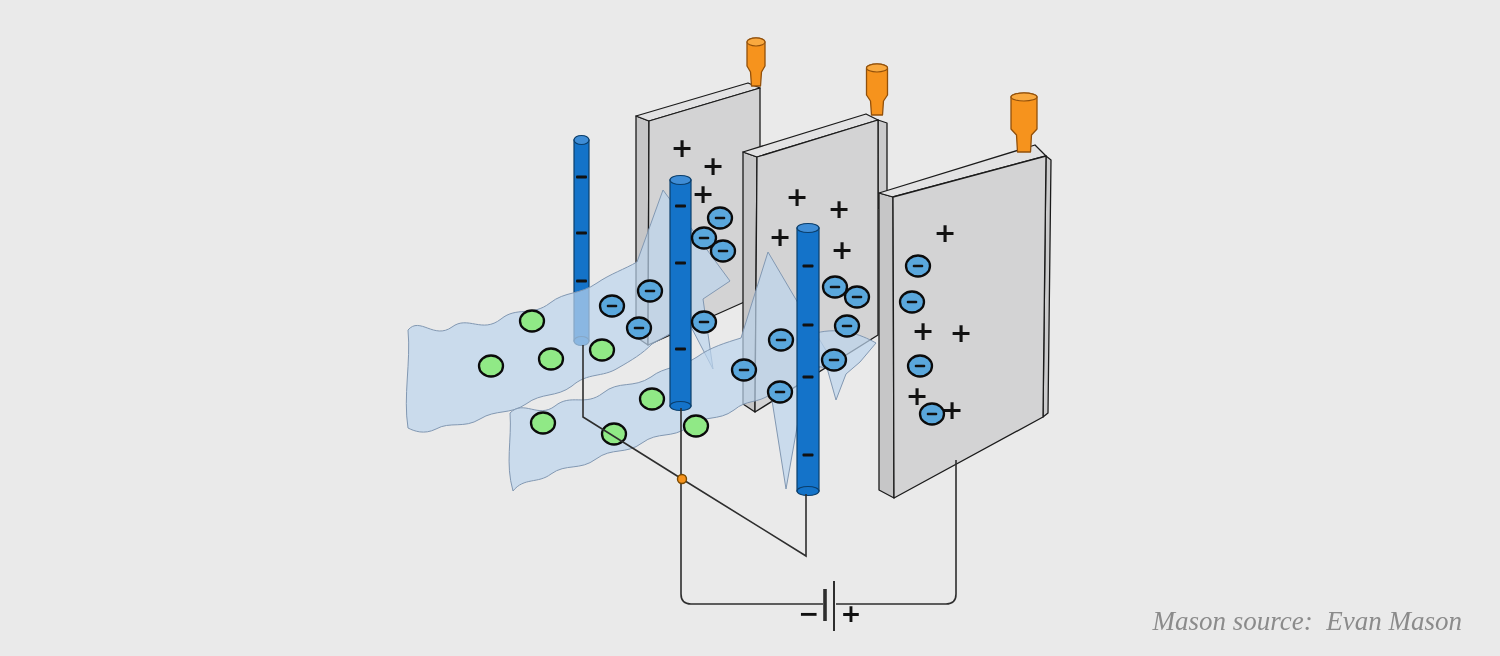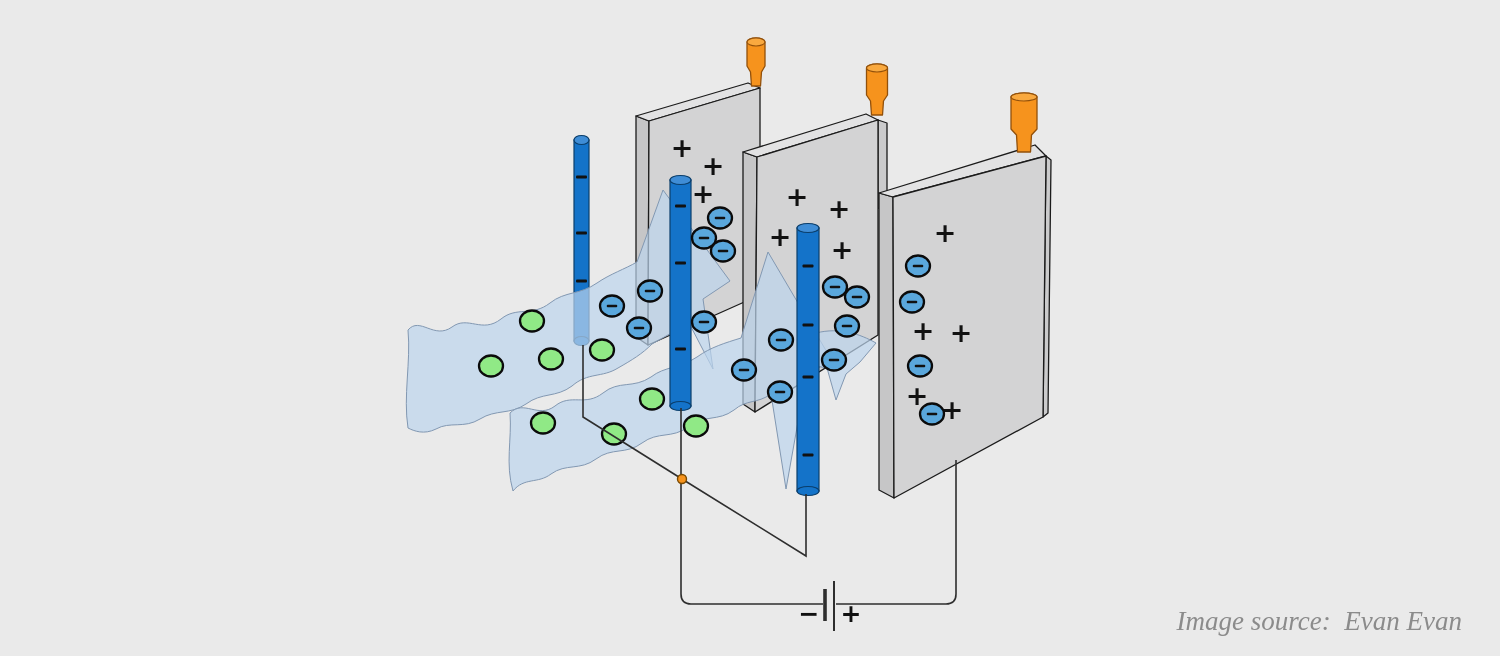--- a/index.html
+++ b/index.html
@@ -125,7 +125,7 @@
       <text x="851" y="622" text-anchor="middle" fill="#111111" font-size="25" font-weight="700" font-family="&quot;DejaVu Sans&quot;, sans-serif">+</text>
       <circle cx="682" cy="479" r="4.5" fill="#F6931D" stroke="#7A4A00" stroke-width="1.4"></circle>
     </svg>
-  <div class="attribution" style="color: rgb(139, 139, 139);">Image source:  Evan Evan</div>
+  <div class="attribution" style="color: rgb(139, 139, 139);">Mason source:  Evan Mason</div>
 </div>
 
 </body></html>

